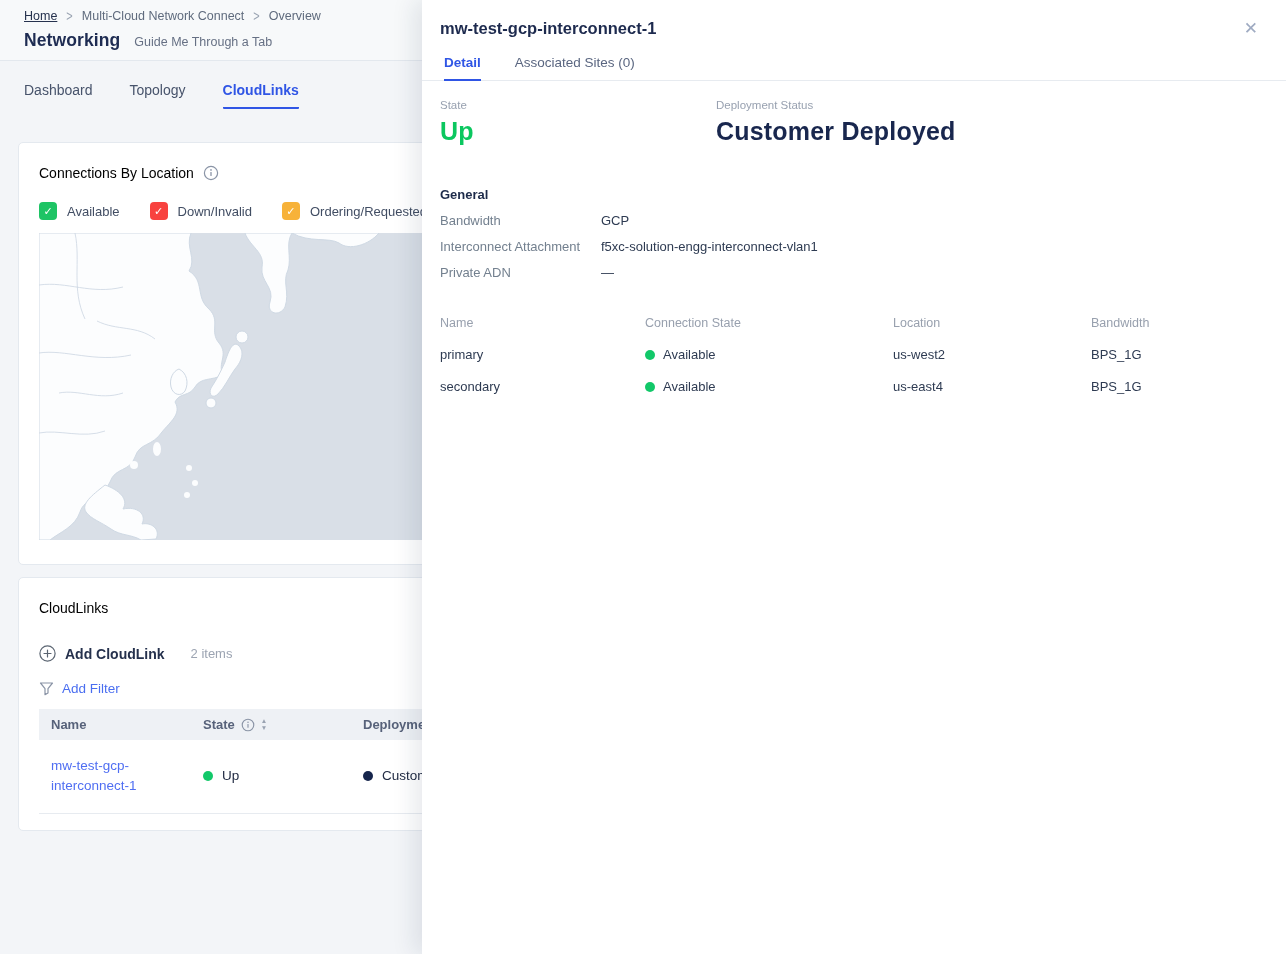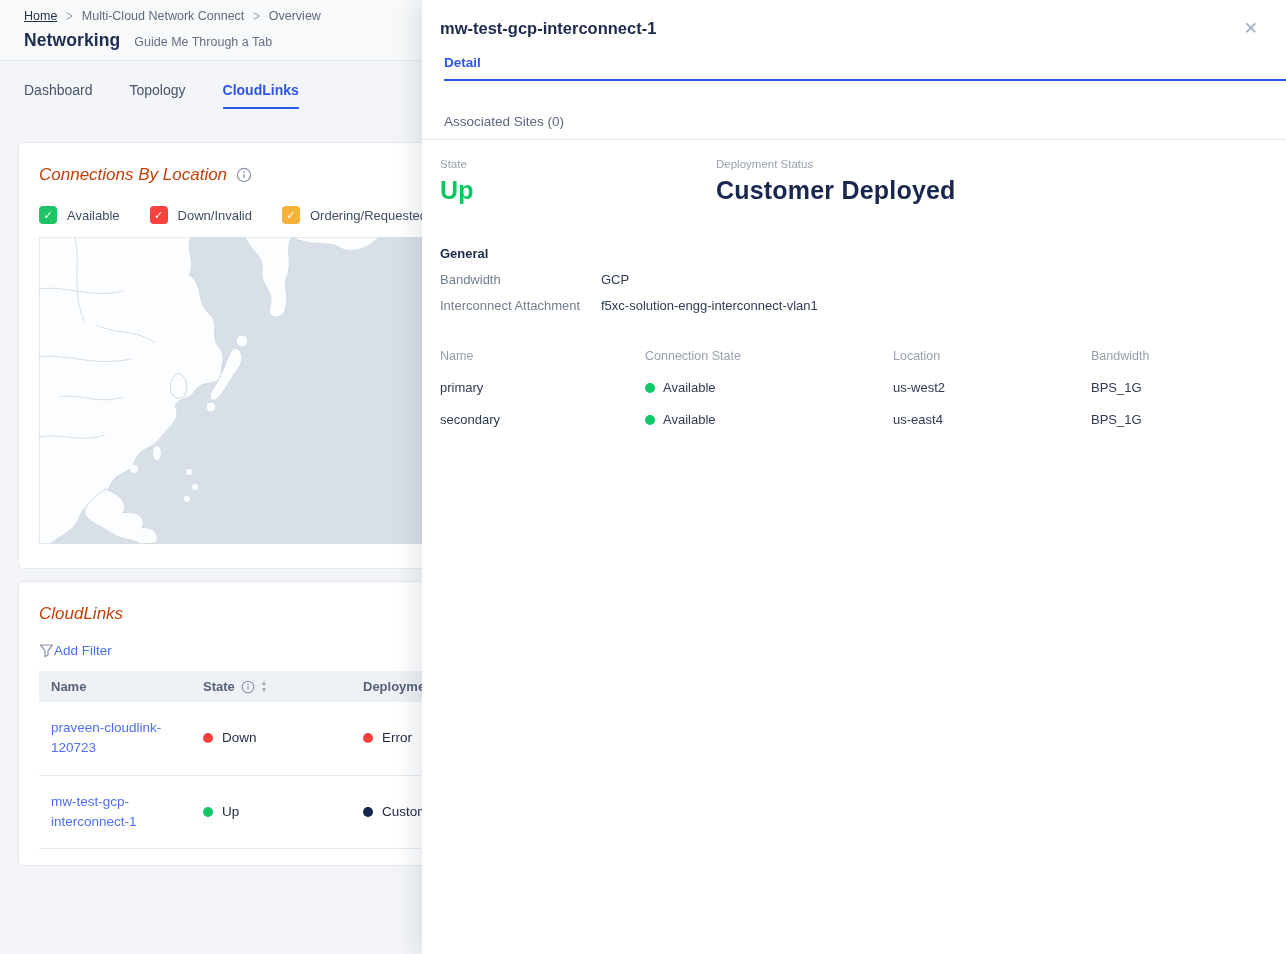--- a/index.html
+++ b/index.html
@@ -58,7 +58,7 @@
   .drawer-header { position:relative; padding:19px 28px 0 18px; }
   .drawer-title { font-size:16.5px; font-weight:700; color:#1d2a4e; }
   .drawer-close { position:absolute; top:20px; right:28px; font-size:17px; color:#9fabc2; cursor:pointer; line-height:1; }
-  .drawer-tabs { display:flex; gap:34px; padding-left:22px; margin-top:17px; border-bottom:1px solid #e7ebf0;flex-direction:column; }
+  .drawer-tabs { display:flex; gap:34px; padding-left:22px; margin-top:17px; border-bottom:1px solid #e7ebf0; }
   .drawer-tab { font-size:13.5px; color:#5a6680; padding-bottom:9px; cursor:pointer; border-bottom:2.5px solid transparent; margin-bottom:-1px; }
   .drawer-tab.active { color:#2f55e5; font-weight:700; border-bottom-color:#2f55e5; }
   .drawer-body { padding:18px 18px 0 18px; }

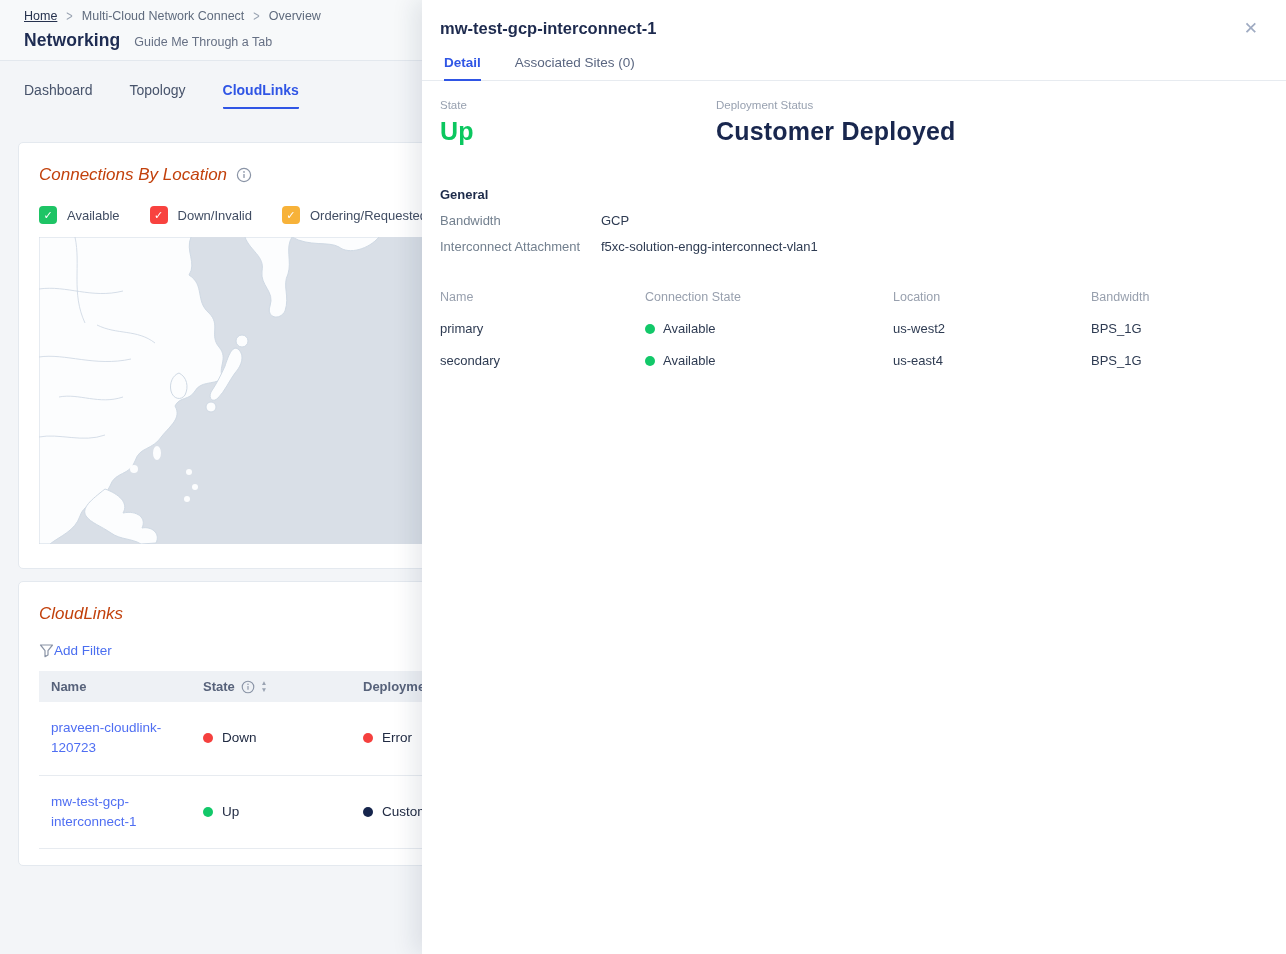--- a/index.html
+++ b/index.html
@@ -25,7 +25,7 @@
   .card { background:#fff; border:1px solid #e4e9ef; border-radius:5px; width:762px; margin-left:18px; }
   .card1 { margin-top:33px; padding:22px 20px 20px 20px; }
   .card-title-row { display:flex; align-items:center; gap:9px; }
-  .card-title { font-size:17px; font-weight:500; color:#c2410c;font-style:italic; }
+  .card-title { font-size:14px; font-weight:500; color:#000000; }
   .legend-row { display:flex; align-items:center; gap:30px; margin-top:21px; }
   .legend-item { display:flex; align-items:center; gap:10px; }
   .legend-checkbox { width:18px; height:18px; border-radius:4px; display:flex; align-items:center; justify-content:center; color:#fff; font-size:11px; font-weight:700; cursor:pointer; flex:none; }

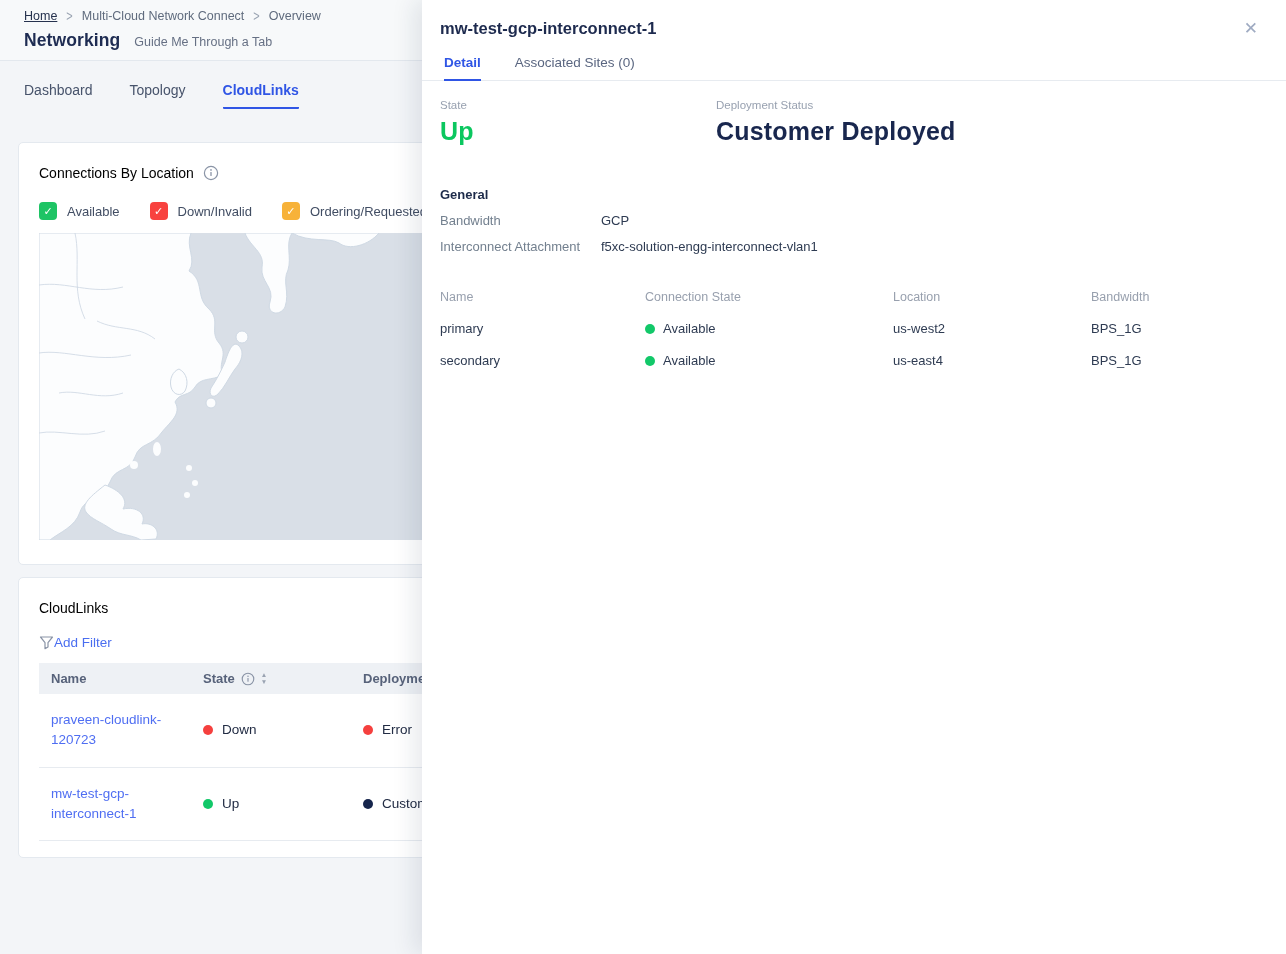--- a/index.html
+++ b/index.html
@@ -271,6 +271,10 @@
         <span class="field-label">Interconnect Attachment</span>
         <span class="field-value">f5xc-solution-engg-interconnect-vlan1</span>
       </div>
+      <div class="field-row">
+        <span class="field-label">Private ADN</span>
+        <span class="field-value">—</span>
+      </div>
     </div>
 
     <div class="conn-section">

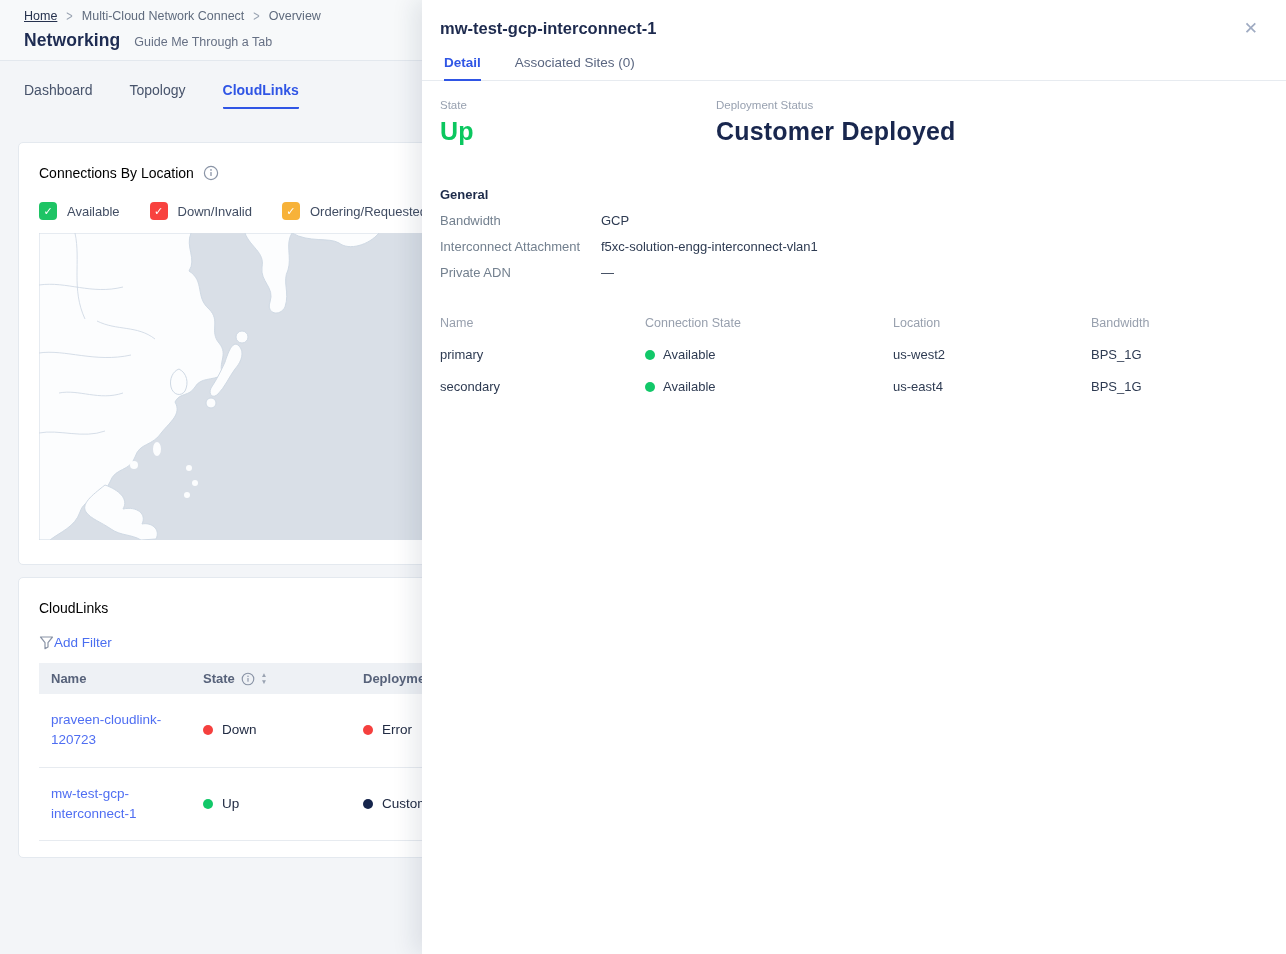--- a/index.html
+++ b/index.html
@@ -157,6 +157,18 @@
   <div class="card card2">
     <div class="card-title">CloudLinks</div>
 
+    <div class="add-row">
+      <div class="add-btn">
+        <span class="icon">
+          <svg width="17" height="17" viewBox="0 0 17 17">
+              <circle cx="8.5" cy="8.5" r="7.6" fill="none" stroke="#5b6572" stroke-width="1.2"></circle>
+              <path d="M8.5 5v7M5 8.5h7" stroke="#5b6572" stroke-width="1.2" stroke-linecap="round"></path>
+            </svg>
+        </span>
+        <span>Add CloudLink</span>
+      </div>
+      <span class="items-count">2 items</span>
+    </div>
 
     <div class="filter-row">
       <span class="icon">

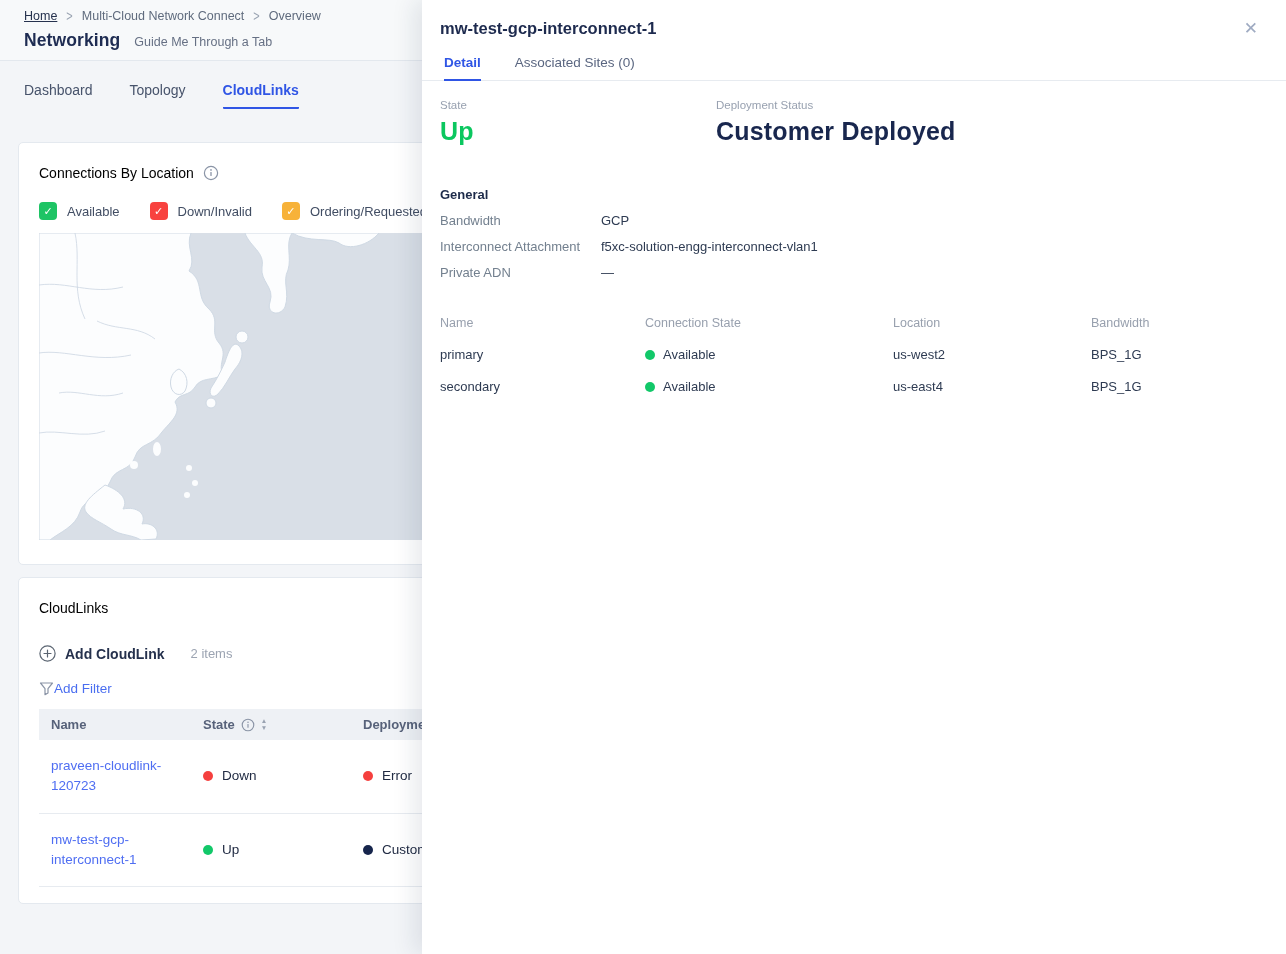--- a/index.html
+++ b/index.html
@@ -36,7 +36,7 @@
   .add-row { display:flex; align-items:center; gap:26px; margin-top:29px; }
   .add-btn { display:flex; align-items:center; gap:9px; font-size:14px; font-weight:700; color:#25314d; cursor:pointer; }
   .items-count { font-size:13px; color:#9ca4b2; }
-  .filter-row { display:flex; align-items:center; margin-top:19px; cursor:pointer; }
+  .filter-row { display:flex; align-items:center; gap:8px; margin-top:19px; cursor:pointer; }
   .filter-label { font-size:13.5px; color:#4a6ef0; }
 
   table.cl-table { width:100%; border-collapse:collapse; margin-top:13px; table-layout:fixed; }

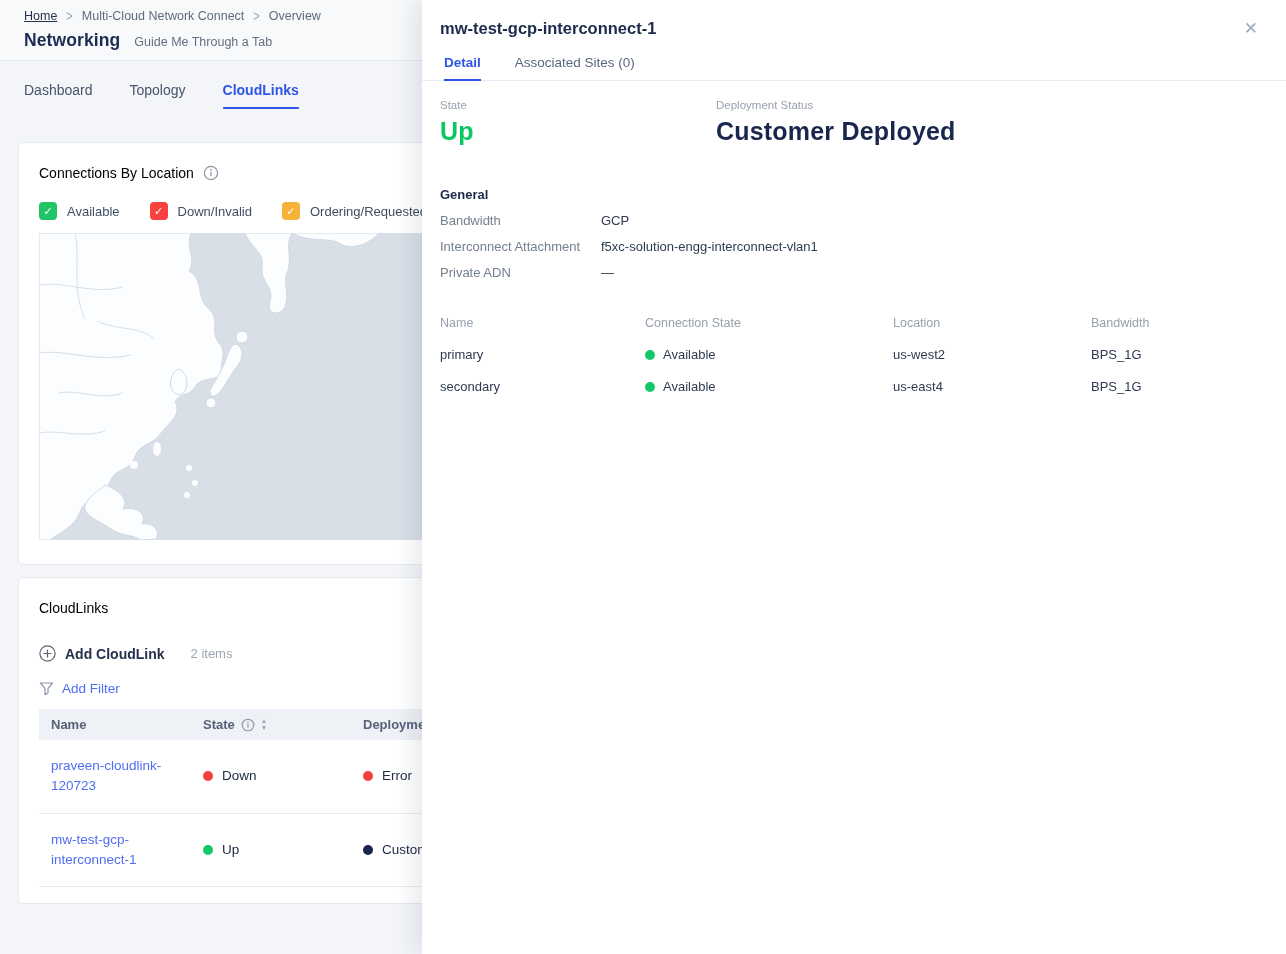--- a/index.html
+++ b/index.html
@@ -217,21 +217,6 @@
       </thead>
       <tbody>
         <tr>
-          <td><span class="cell-link">praveen-cloudlink-120723</span></td>
-          <td>
-              <div class="dot-cell">
-                <span class="dot" style="background-color: rgb(245, 64, 62);"></span>
-                <span>Down</span>
-              </div>
-            </td>
-          <td>
-              <div class="dot-cell">
-                <span class="dot" style="background-color: rgb(245, 64, 62);"></span>
-                <span>Error</span>
-              </div>
-            </td>
-        </tr>
-        <tr>
           <td><span class="cell-link">mw-test-gcp-interconnect-1</span></td>
           <td>
               <div class="dot-cell">

